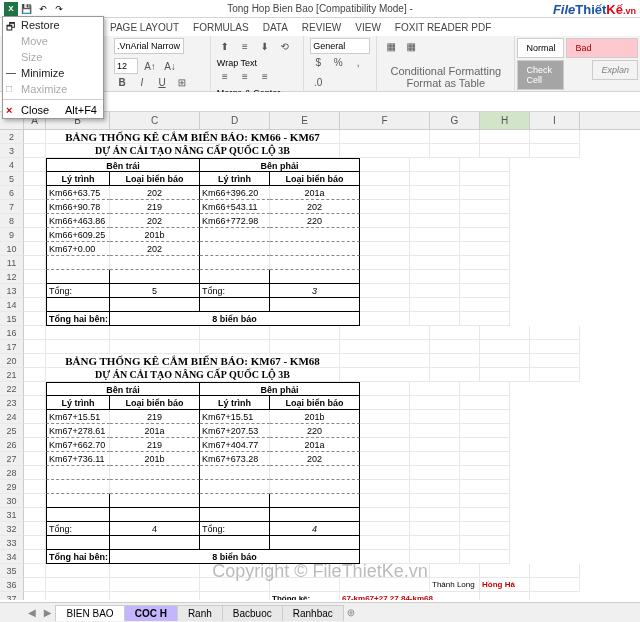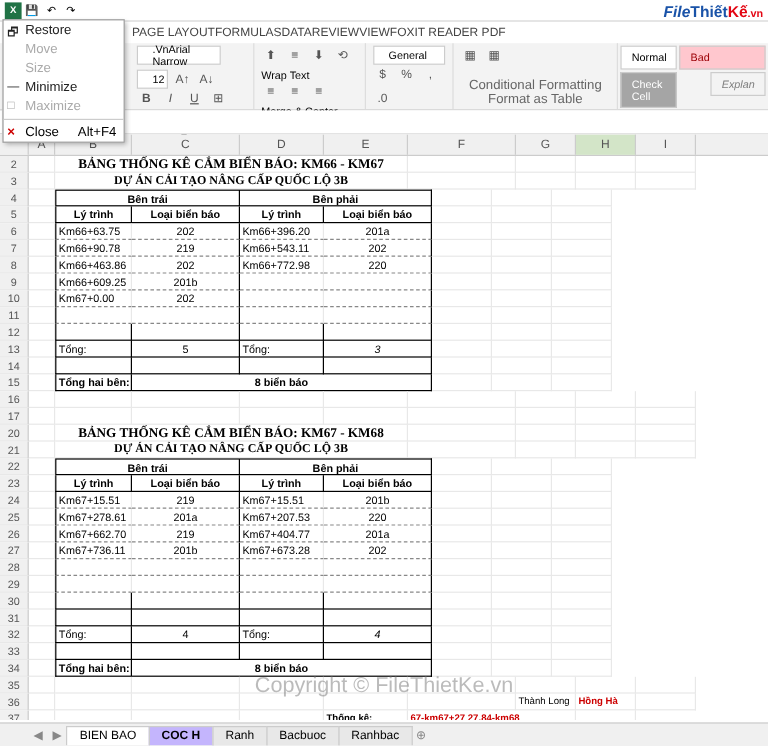--- a/index.html
+++ b/index.html
@@ -74,6 +74,7 @@
     <div class="qat-icon">↶</div>
     <div class="qat-icon">↷</div>
   </div>
+  <div class="title-center">Tong Hop Bien Bao  [Compatibility Mode] -</div>
   <div class="watermark-logo">
     <span class="wl-file">File</span><span class="wl-thiet">Thiết</span><span class="wl-ke">Kế</span><span class="wl-vn">.vn</span>
   </div>

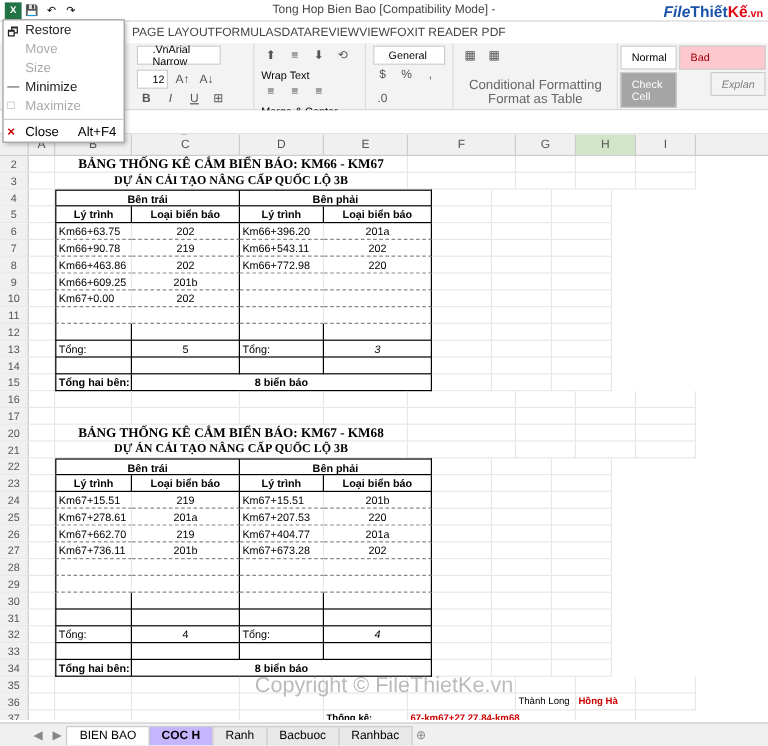--- a/index.html
+++ b/index.html
@@ -21,7 +21,7 @@
 .sysmenu-sep { height:1px; background:#ccc; margin:2px 0; }
 .sysmenu-close { display:flex; justify-content:space-between; padding:2px 6px 2px 18px; }
 .sysmenu-close .sym { position:absolute; left:3px; color:#c00; font-weight:bold; }
-.ribbon-tabs { height:18px; display:flex; align-items:center; padding-left:110px; font-size:10px; color:#444; }
+.ribbon-tabs { height:18px; display:flex; align-items:center; padding-left:110px; gap:14px; font-size:10px; color:#444; }
 .ribbon { height:56px; background:#f3f3f3; border-bottom:1px solid #d4d4d4; display:flex; padding-left:108px; font-size:9px; }
 .rgroup { border-right:1px solid #ddd; padding:2px 6px; display:flex; flex-direction:column; justify-content:space-between; }
 .rgroup .controls { display:flex; gap:4px; flex-wrap:wrap; align-items:center; }

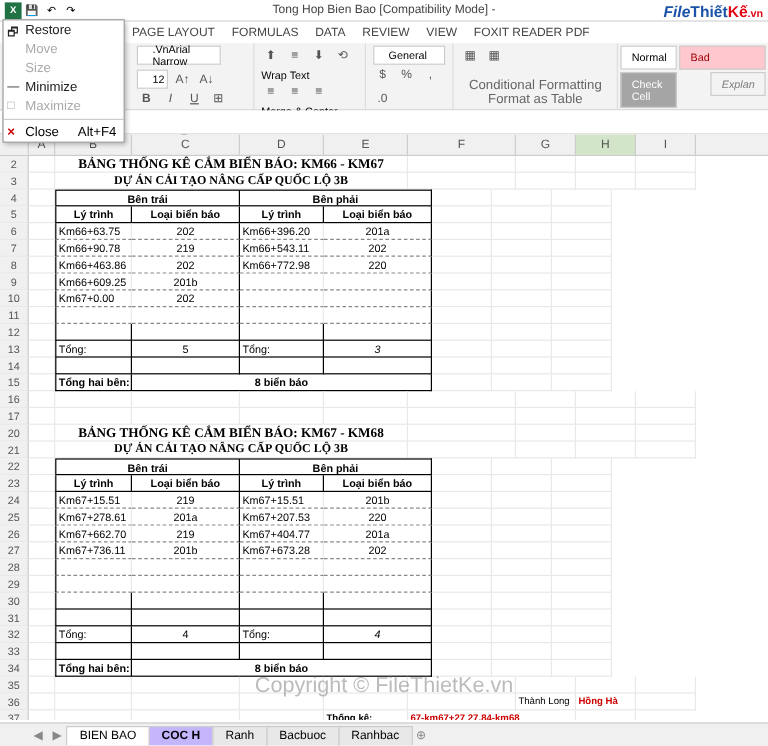--- a/index.html
+++ b/index.html
@@ -26,7 +26,7 @@
 .rgroup { border-right:1px solid #ddd; padding:2px 6px; display:flex; flex-direction:column; justify-content:space-between; }
 .rgroup .controls { display:flex; gap:4px; flex-wrap:wrap; align-items:center; }
 .rgroup .label { text-align:center; font-size:9px; color:#666; }
-.dropdown { border:1px solid #ccc; background:#fff; padding:0 12px; height:16px; font-size:9px; display:inline-flex; align-items:center; }
+.dropdown { border:1px solid #ccc; background:#fff; padding:0 2px; height:16px; font-size:9px; display:inline-flex; align-items:center; }
 .colorbtn { width:12px; height:12px; border:1px solid #aaa; display:inline-block; }
 .btn-icon { width:16px; height:16px; display:inline-flex; align-items:center; justify-content:center; font-size:10px; color:#555; }
 .styles-group { display:flex; gap:2px; padding:2px; }

